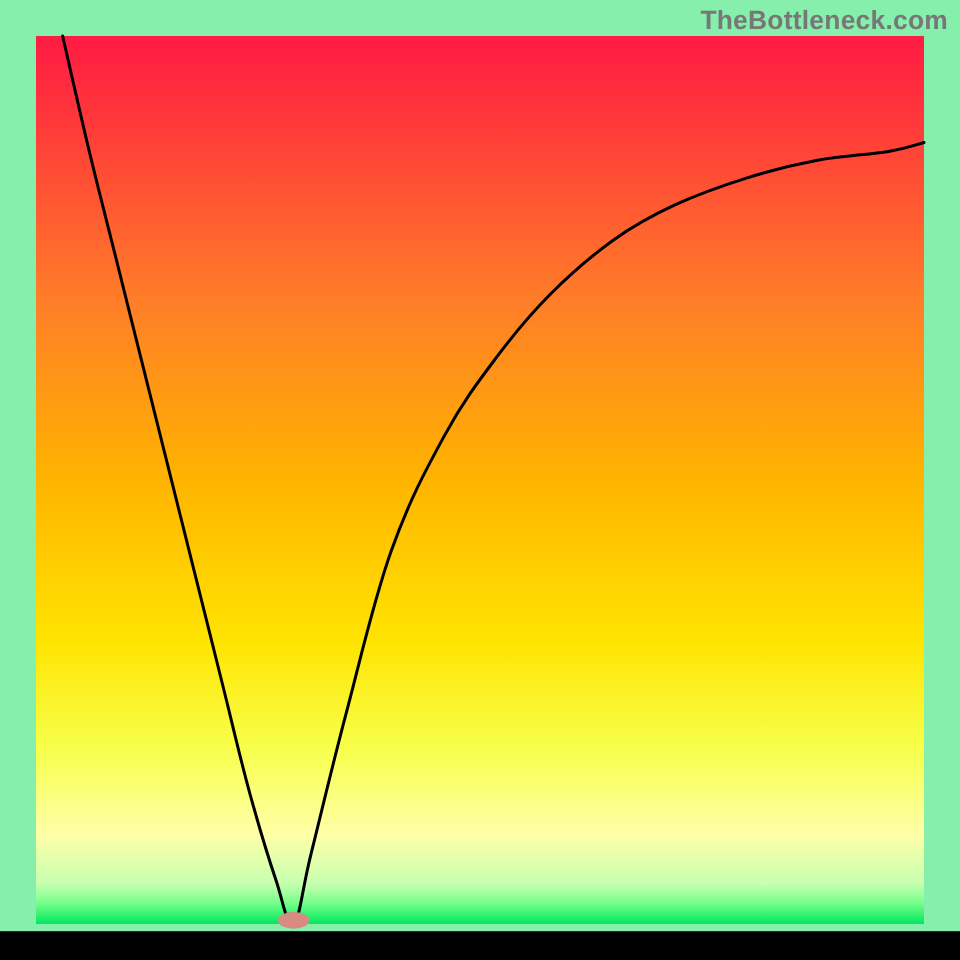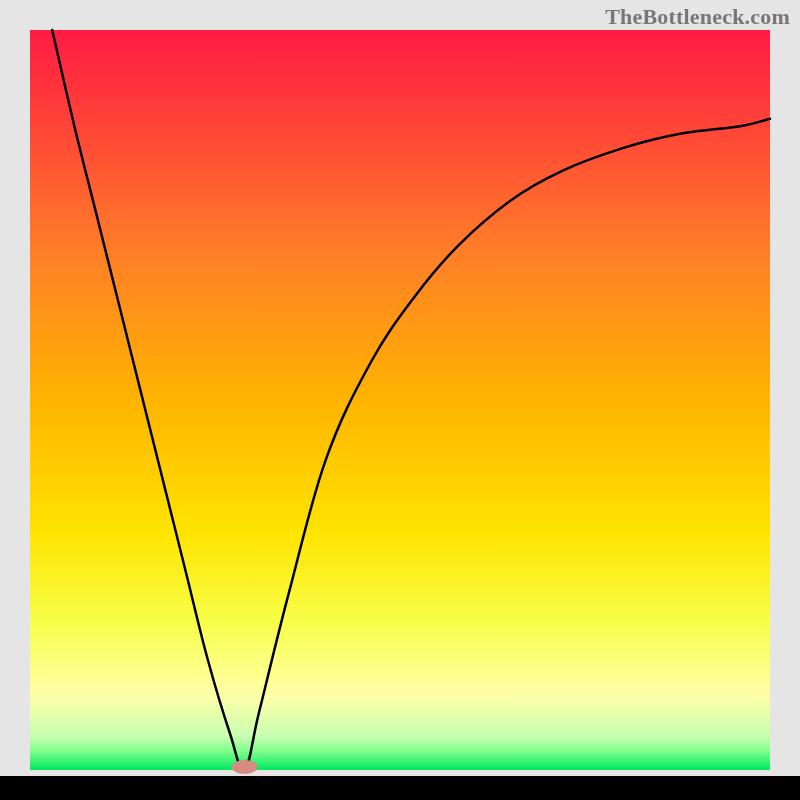--- a/index.html
+++ b/index.html
@@ -15,8 +15,7 @@
     position: relative;
     width: 800px;
     height: 776px;
-    background: #e5e5e5;
-    font-family: Liberation Serif, serif;
+    background: #86efac;
   }
   .watermark {
     position: absolute;

